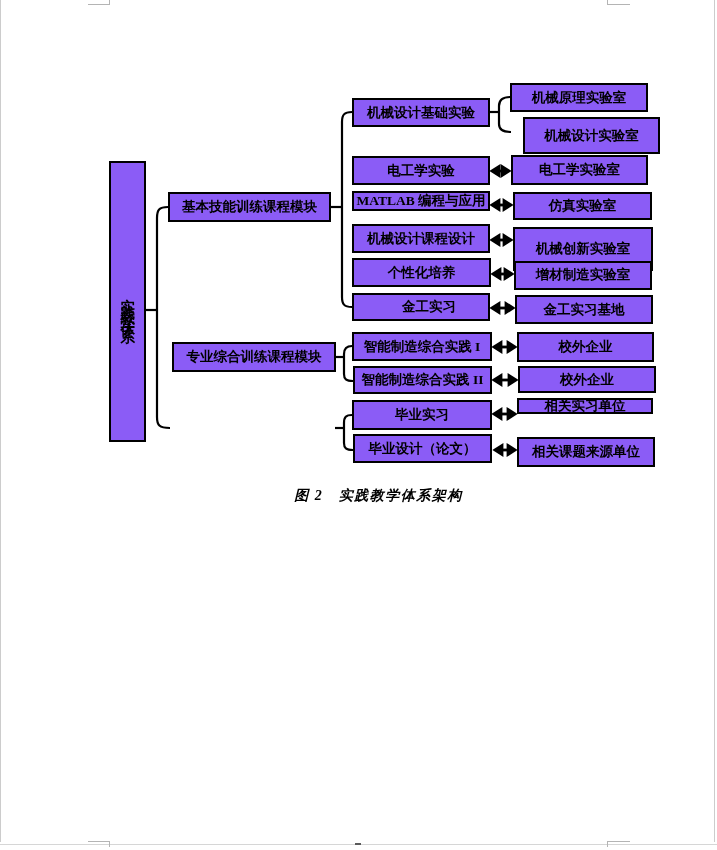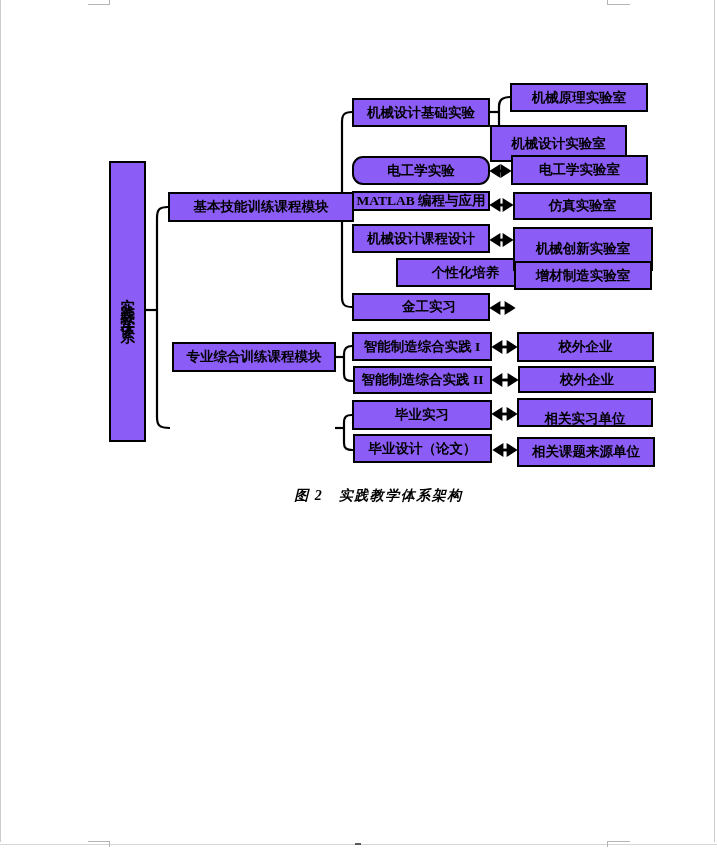--- a/index.html
+++ b/index.html
@@ -156,7 +156,7 @@
   <div class="box" style="left:510px;top:83px;width:138px;height:29px;">
     <span>机械原理实验室</span>
   </div>
-  <div class="box" style="left:490px;top:117px;width:137px;height:37px;margin-top:8px;">
+  <div class="box" style="left:523px;top:117px;width:137px;height:37px;">
     <span>机械设计实验室</span>
   </div>
   <div class="box" style="left:511px;top:155px;width:137px;height:30px;">

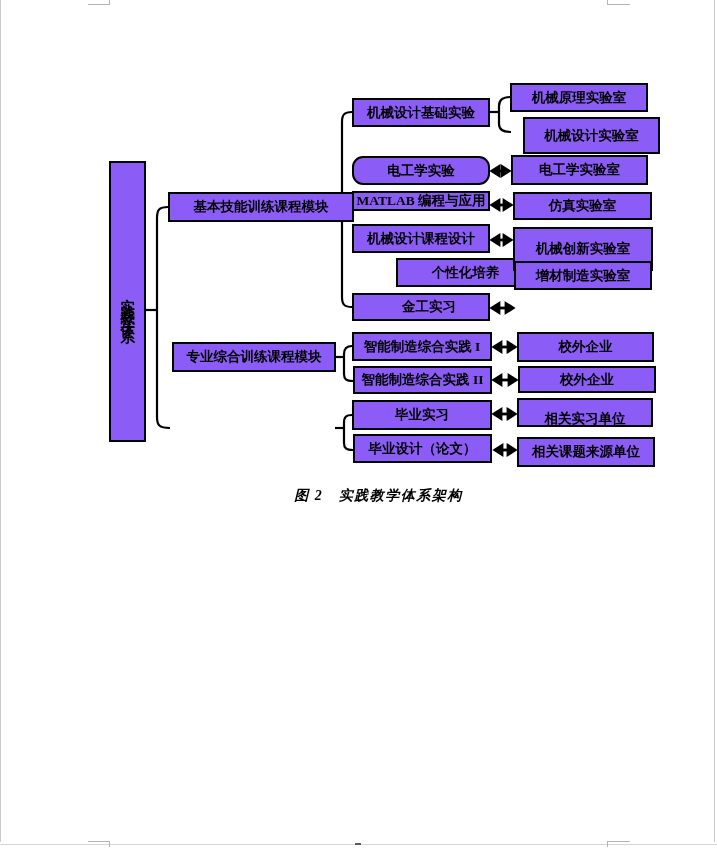--- a/index.html
+++ b/index.html
@@ -125,7 +125,7 @@
   <div class="box" style="left:352px;top:98px;width:138px;height:29px;">
     <span>机械设计基础实验</span>
   </div>
-  <div class="box" style="left:352px;top:156px;width:138px;height:29px;border-radius:11px;">
+  <div class="box" style="left:352px;top:156px;width:138px;height:29px;">
     <span>电工学实验</span>
   </div>
   <div class="box" style="left:352px;top:191px;width:138px;height:20px;justify-content:center;">

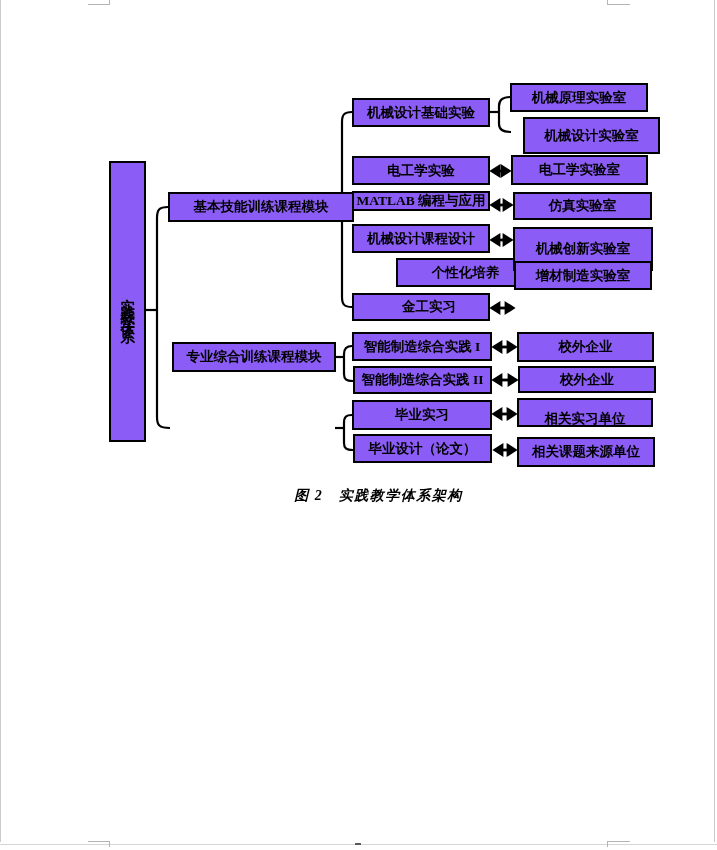--- a/index.html
+++ b/index.html
@@ -115,7 +115,7 @@
     <span>实践教学体系</span>
   </div>
 
-  <div class="box" style="left:168px;top:192px;width:186px;height:30px;">
+  <div class="box" style="left:168px;top:192px;width:163px;height:30px;">
     <span>基本技能训练课程模块</span>
   </div>
   <div class="box" style="left:172px;top:342px;width:164px;height:30px;">

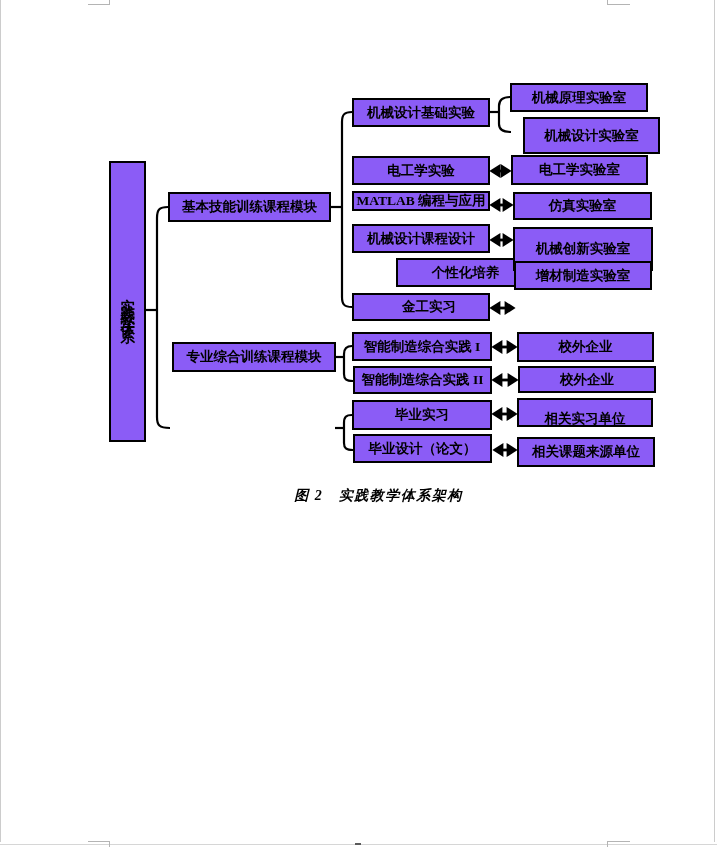--- a/index.html
+++ b/index.html
@@ -134,7 +134,7 @@
   <div class="box" style="left:352px;top:224px;width:138px;height:29px;">
     <span>机械设计课程设计</span>
   </div>
-  <div class="box" style="left:352px;top:258px;width:139px;height:29px;margin-left:44px;">
+  <div class="box" style="left:352px;top:258px;width:139px;height:29px;">
     <span>个性化培养</span>
   </div>
   <div class="box" style="left:352px;top:293px;width:138px;height:28px;padding-left:16px;">

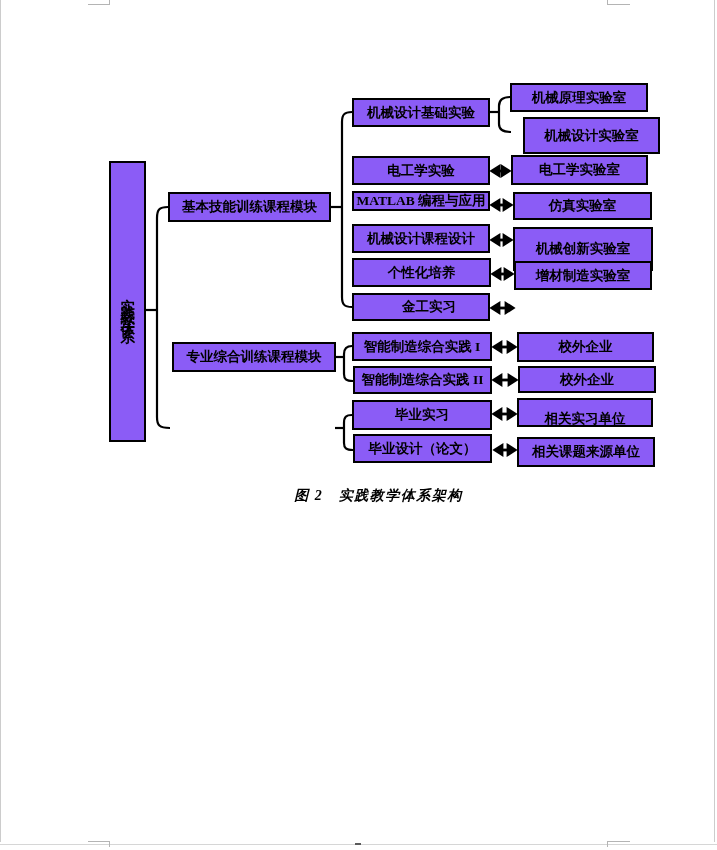--- a/index.html
+++ b/index.html
@@ -168,7 +168,7 @@
   <div class="box" style="left:513px;top:227px;width:140px;height:44px;">
     <span>机械创新实验室</span>
   </div>
-  <div class="box" style="left:514px;top:261px;width:138px;height:29px;">
+  <div class="box" style="left:514px;top:261px;width:138px;height:29px;font-family:Liberation Mono, monospace;">
     <span>增材制造实验室</span>
   </div>
   <div class="box" style="left:517px;top:332px;width:137px;height:30px;">

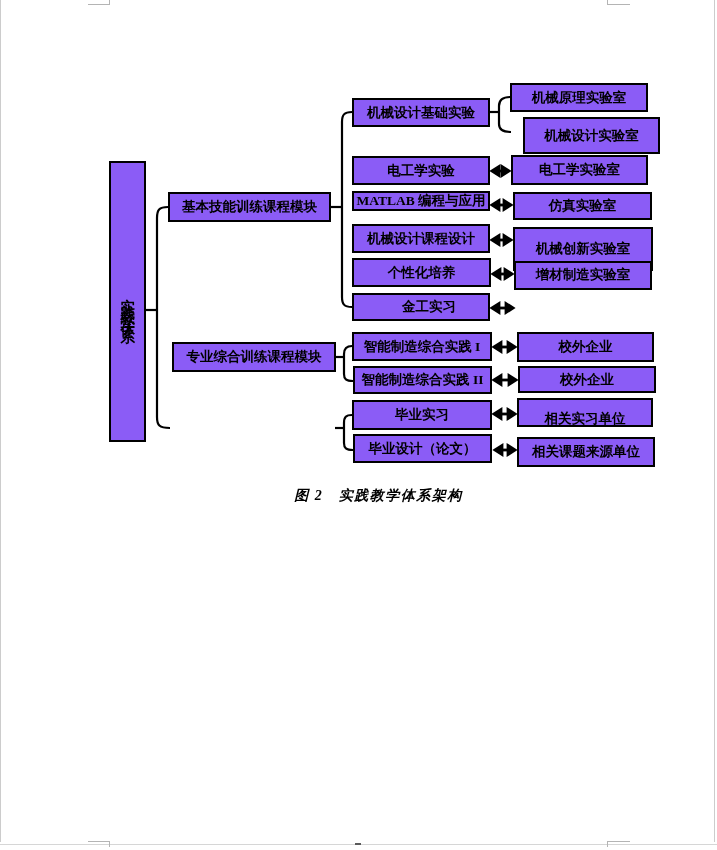--- a/index.html
+++ b/index.html
@@ -171,6 +171,9 @@
   <div class="box" style="left:514px;top:261px;width:138px;height:29px;font-family:Liberation Mono, monospace;">
     <span>增材制造实验室</span>
   </div>
+  <div class="box" style="left:515px;top:295px;width:138px;height:29px;">
+    <span>金工实习基地</span>
+  </div>
   <div class="box" style="left:517px;top:332px;width:137px;height:30px;">
     <span>校外企业</span>
   </div>

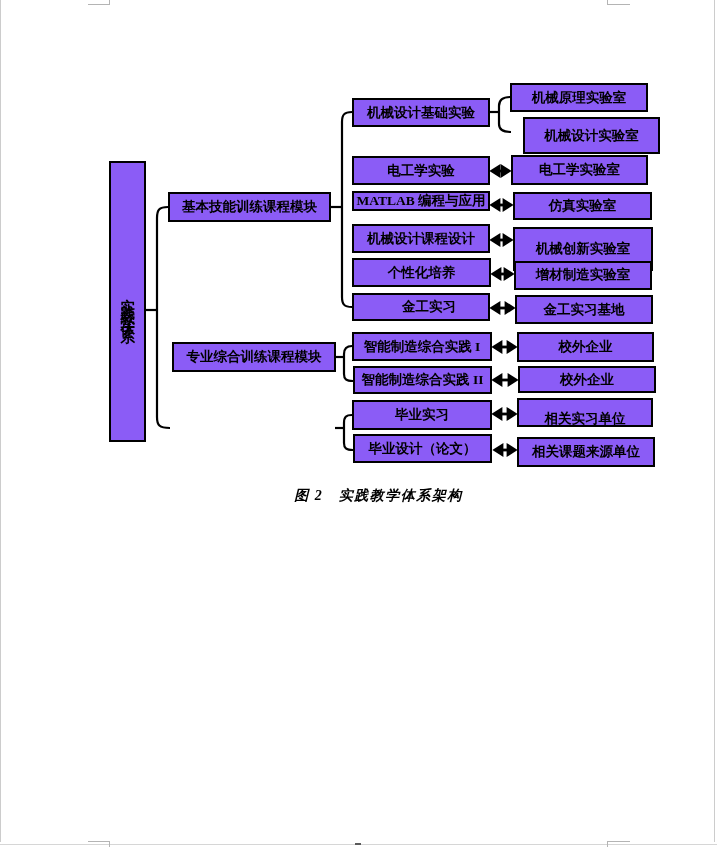--- a/index.html
+++ b/index.html
@@ -180,7 +180,7 @@
   <div class="box" style="left:518px;top:366px;width:138px;height:27px;">
     <span>校外企业</span>
   </div>
-  <div class="box" style="left:517px;top:398px;width:136px;height:29px;align-items:flex-end;">
+  <div class="box" style="left:517px;top:398px;width:136px;height:16px;align-items:flex-end;">
     <span>相关实习单位</span>
   </div>
   <div class="box" style="left:517px;top:437px;width:138px;height:30px;">

